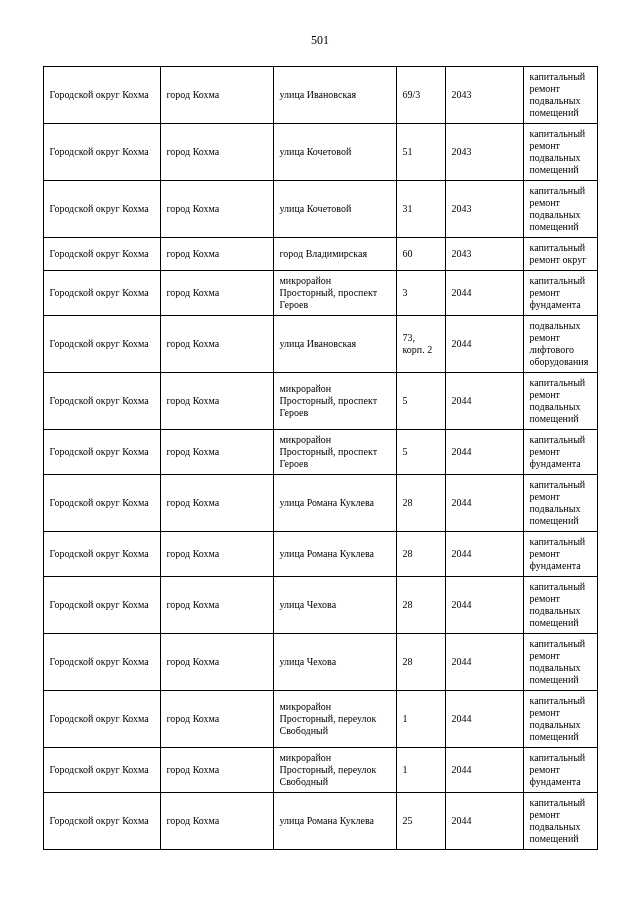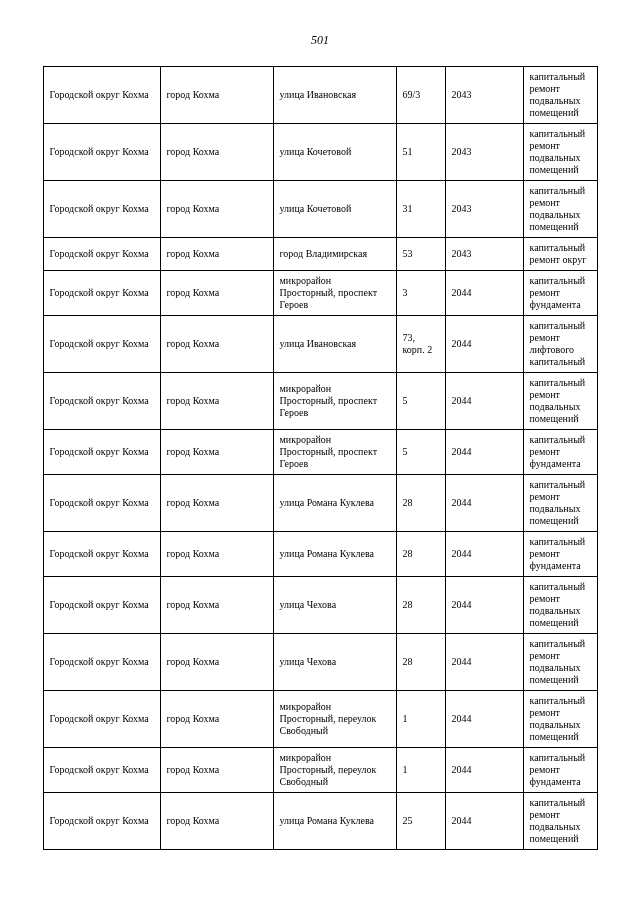--- a/index.html
+++ b/index.html
@@ -25,7 +25,6 @@
     text-align: center;
     font-size: 12px;
     line-height: 14px;
-    font-style: italic;
   }
   table.repair-table {
     margin: 19px auto 0 auto;

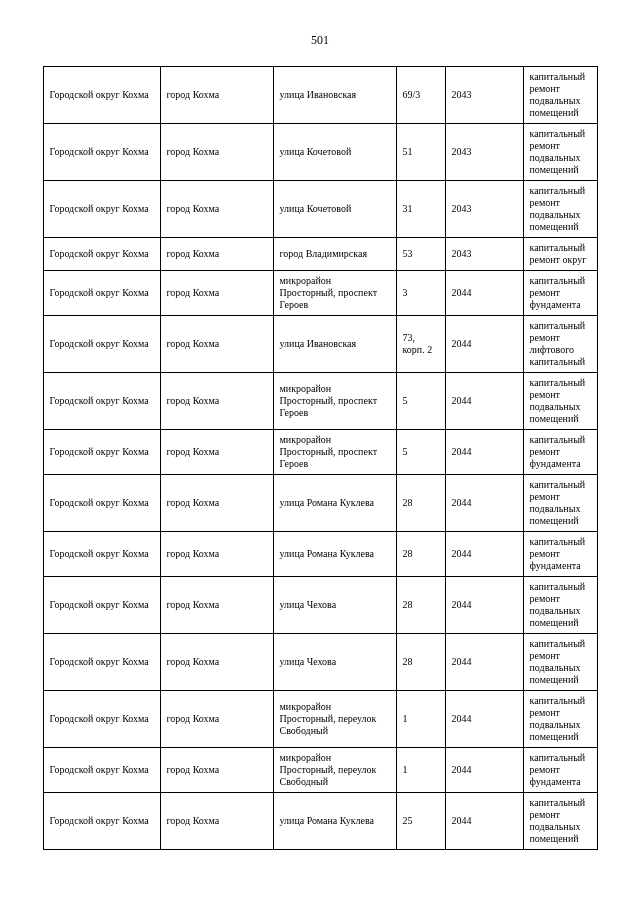--- a/index.html
+++ b/index.html
@@ -93,7 +93,7 @@
           <td>Городской округ Кохма</td>
           <td>город Кохма</td>
           <td>город Владимирская</td>
-          <td>53</td>
+          <td>60</td>
           <td>2043</td>
           <td>капитальный ремонт округ</td>
         </tr>

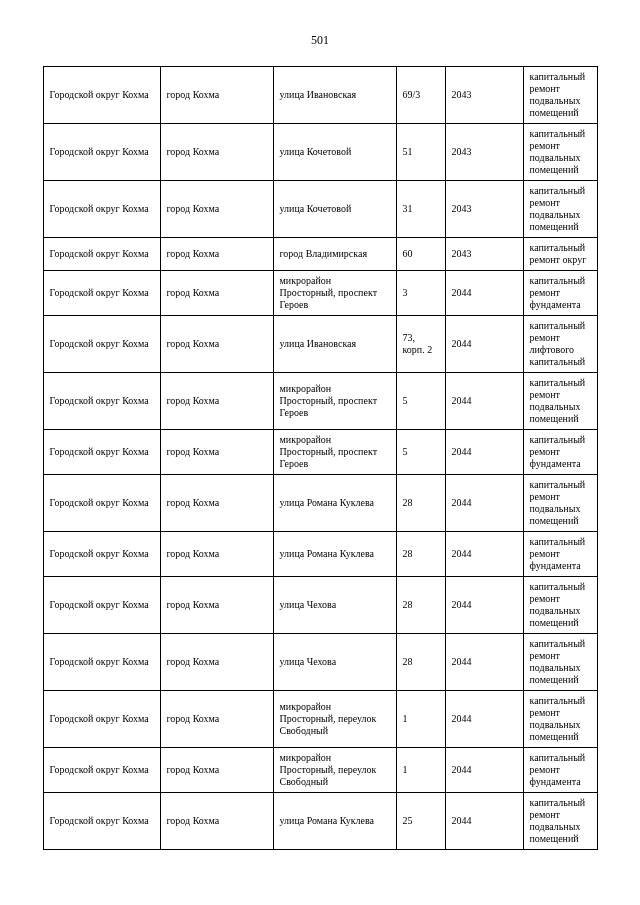--- a/index.html
+++ b/index.html
@@ -111,7 +111,7 @@
           <td>улица Ивановская</td>
           <td>73, корп. 2</td>
           <td>2044</td>
-          <td>капитальный ремонт лифтового капитальный</td>
+          <td>подвальных ремонт лифтового оборудования</td>
         </tr>
         <tr>
           <td>Городской округ Кохма</td>

